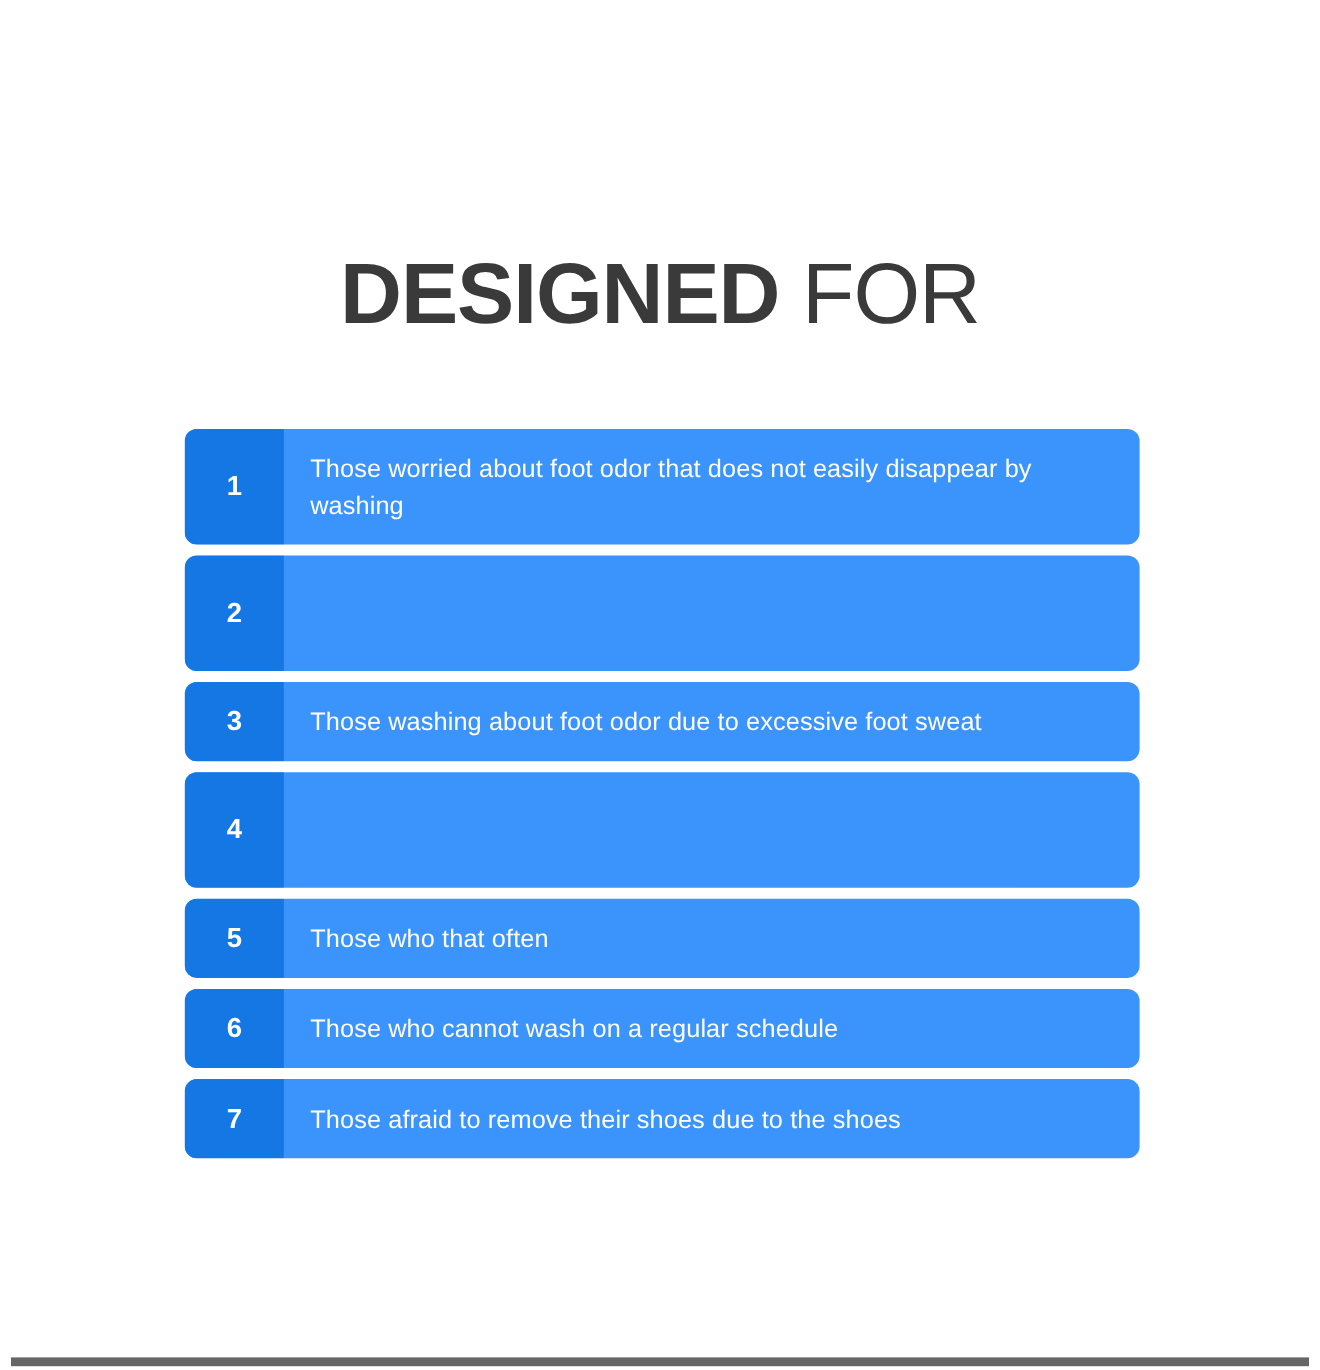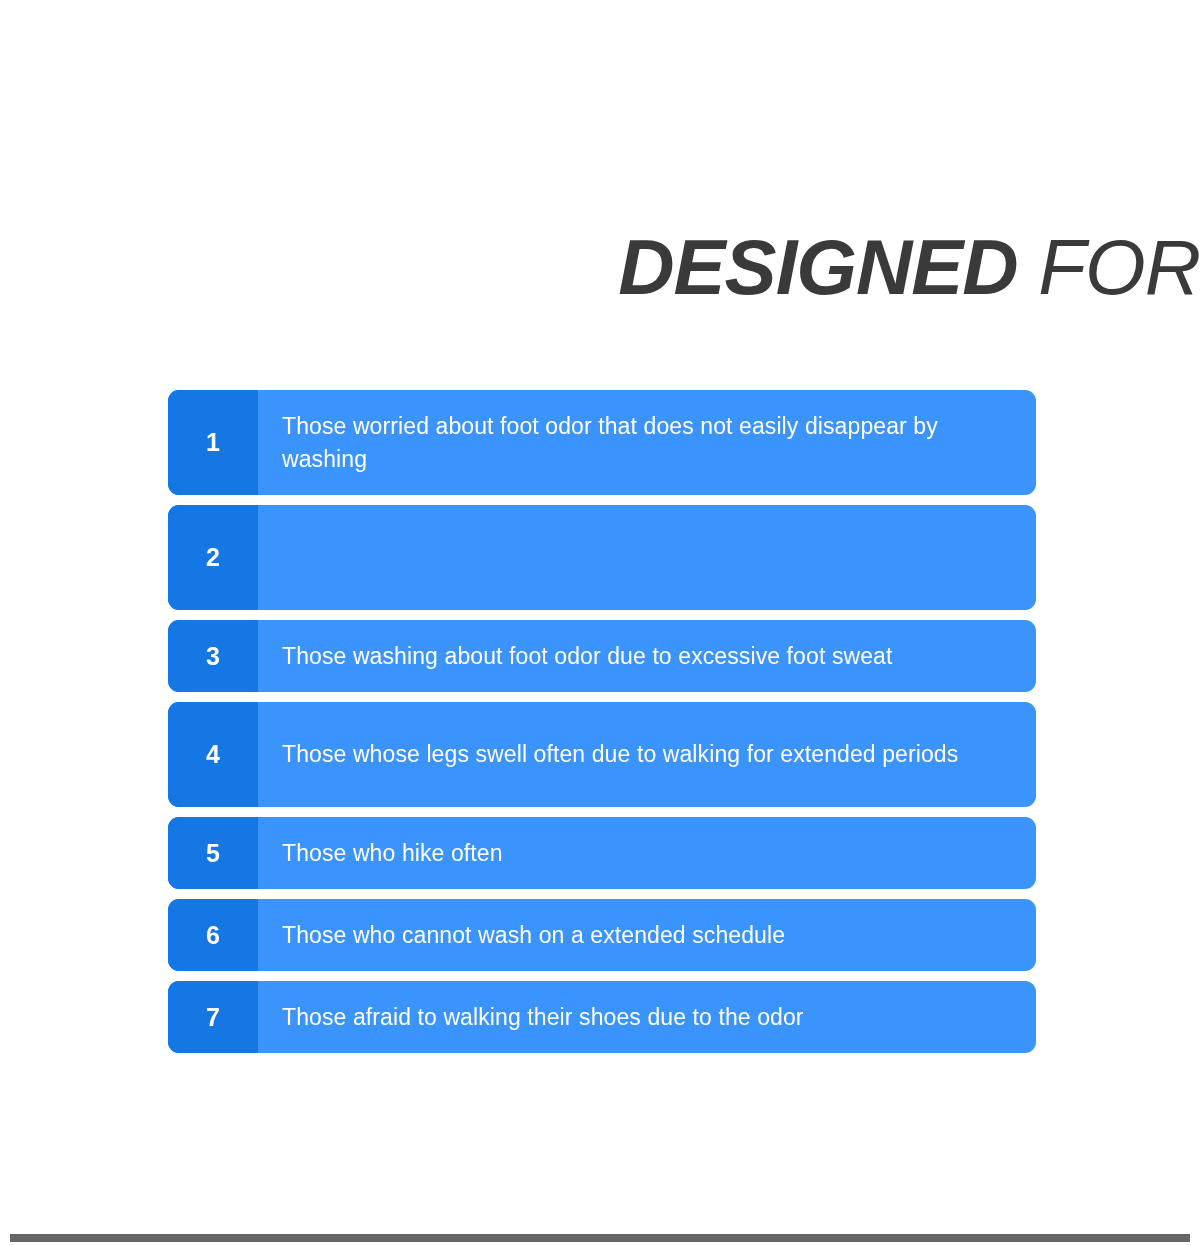--- a/index.html
+++ b/index.html
@@ -28,10 +28,9 @@
     left: 0;
     top: 228px;
     width: 1200px;
-    text-align: right;
+    text-align: center;
     line-height: 1;
     white-space: nowrap;
-    font-style: italic;
   }
   .title-strong {
     font-family: "Liberation Sans", sans-serif;

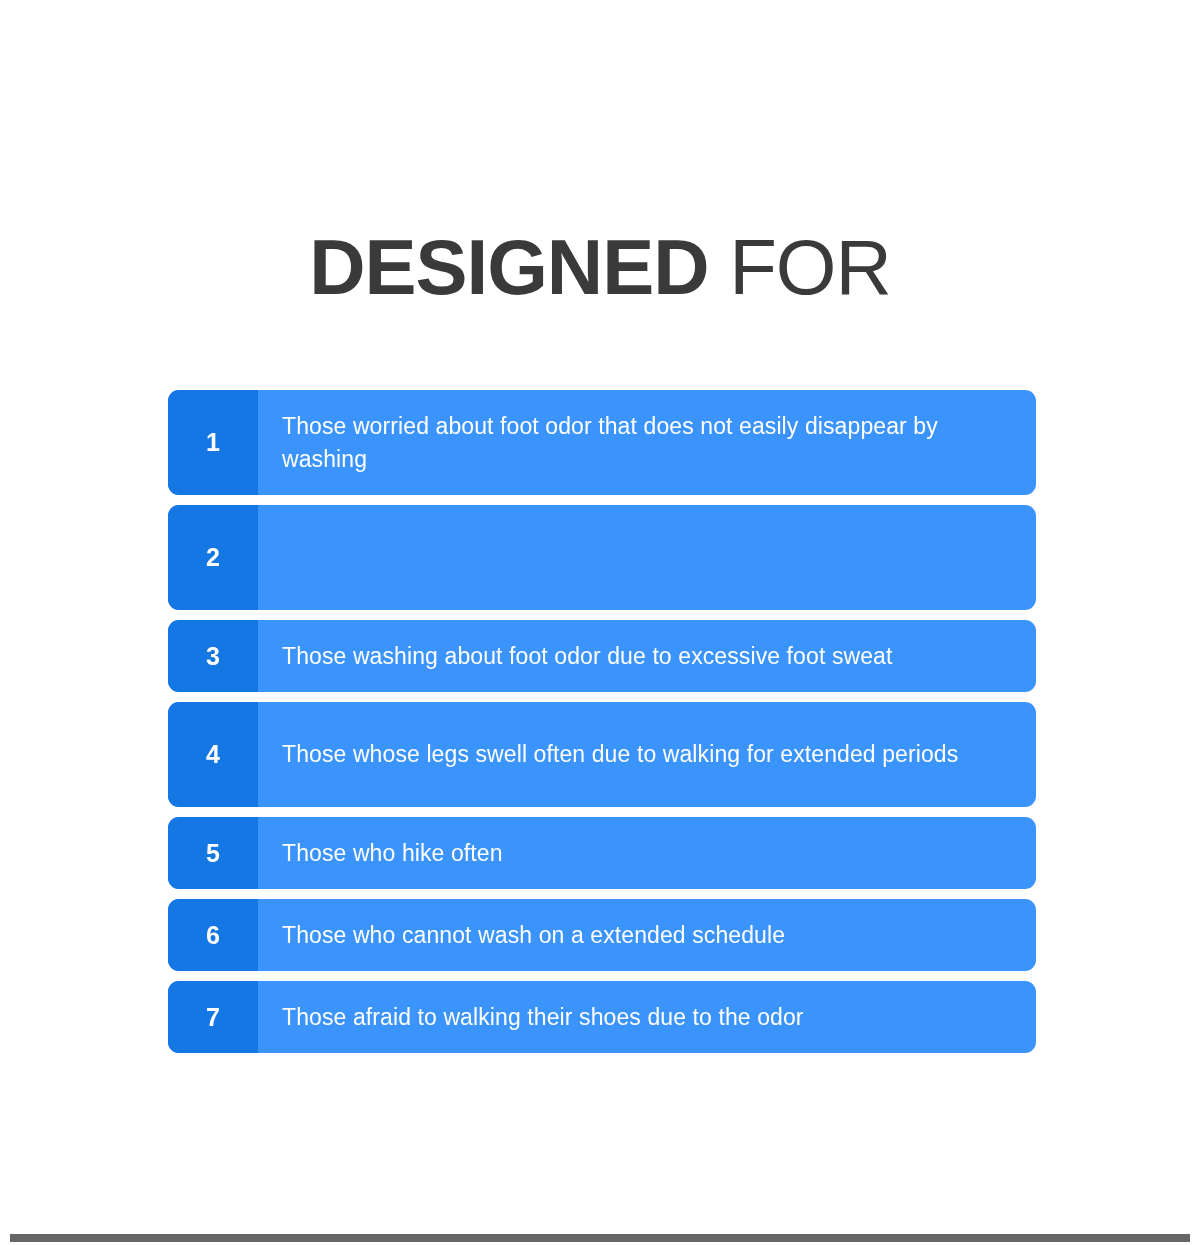--- a/index.html
+++ b/index.html
@@ -137,7 +137,6 @@
 
     <div class="row tall">
       <div class="row-num">4</div>
-      <div class="row-text">Those whose legs swell often due to walking for extended periods</div>
     </div>
 
     <div class="row mid">

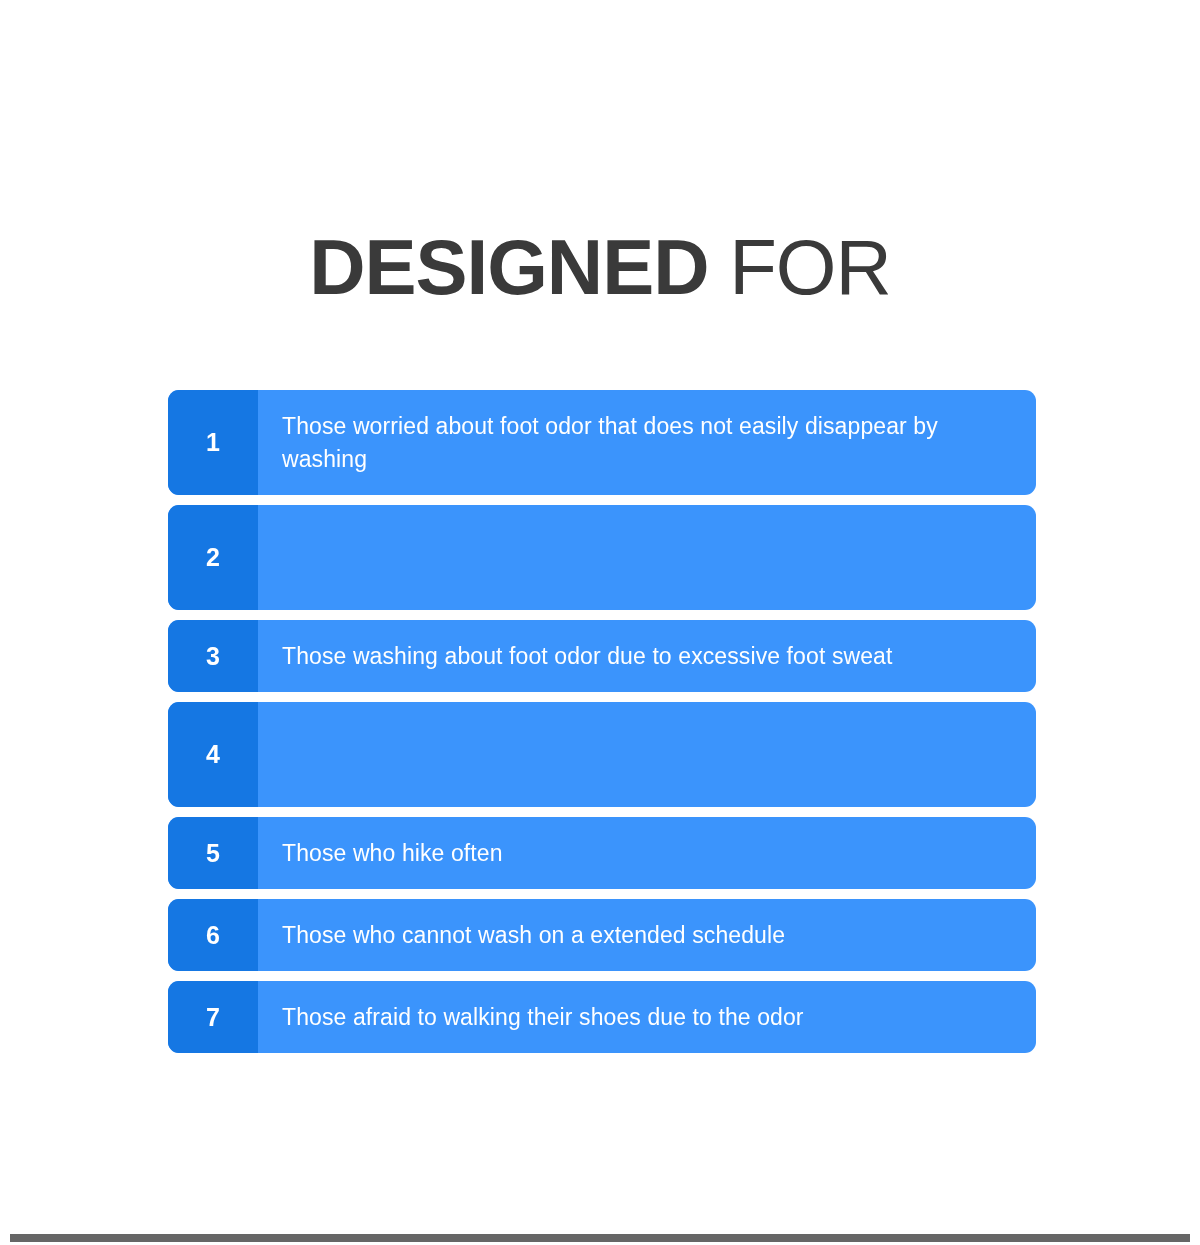--- a/index.html
+++ b/index.html
@@ -141,7 +141,7 @@
 
     <div class="row mid">
       <div class="row-num">5</div>
-      <div class="row-text">Those who hike often</div>
+      <div class="row-text">Those who that often</div>
     </div>
 
     <div class="row mid">

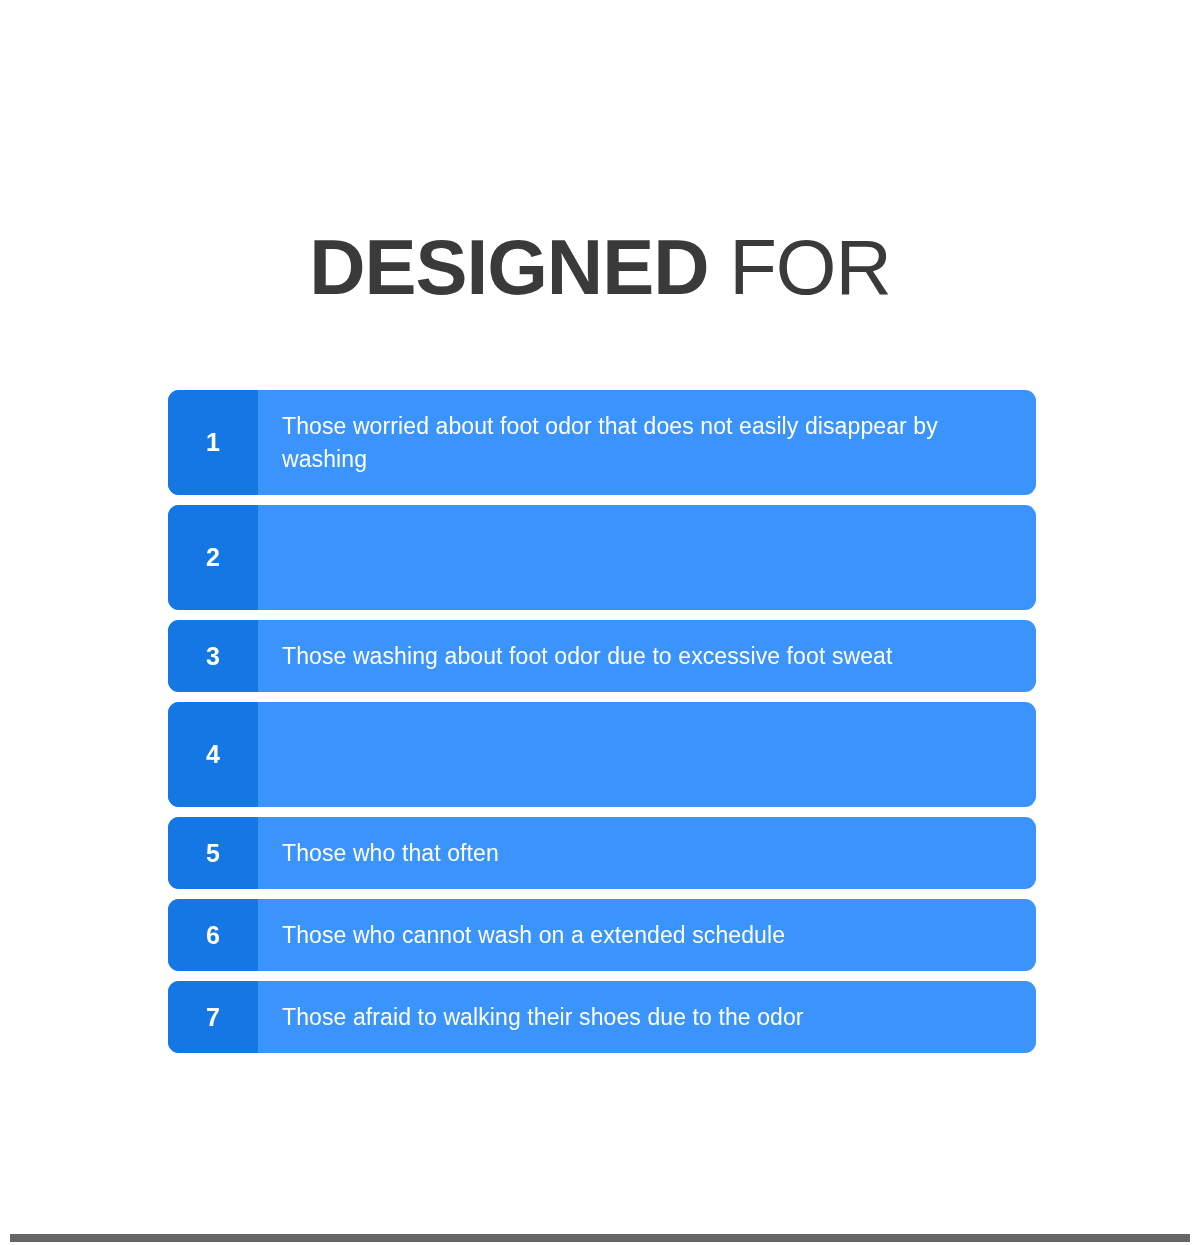--- a/index.html
+++ b/index.html
@@ -146,7 +146,7 @@
 
     <div class="row mid">
       <div class="row-num">6</div>
-      <div class="row-text">Those who cannot wash on a extended schedule</div>
+      <div class="row-text">Those who cannot wash on a regular schedule</div>
     </div>
 
     <div class="row mid">

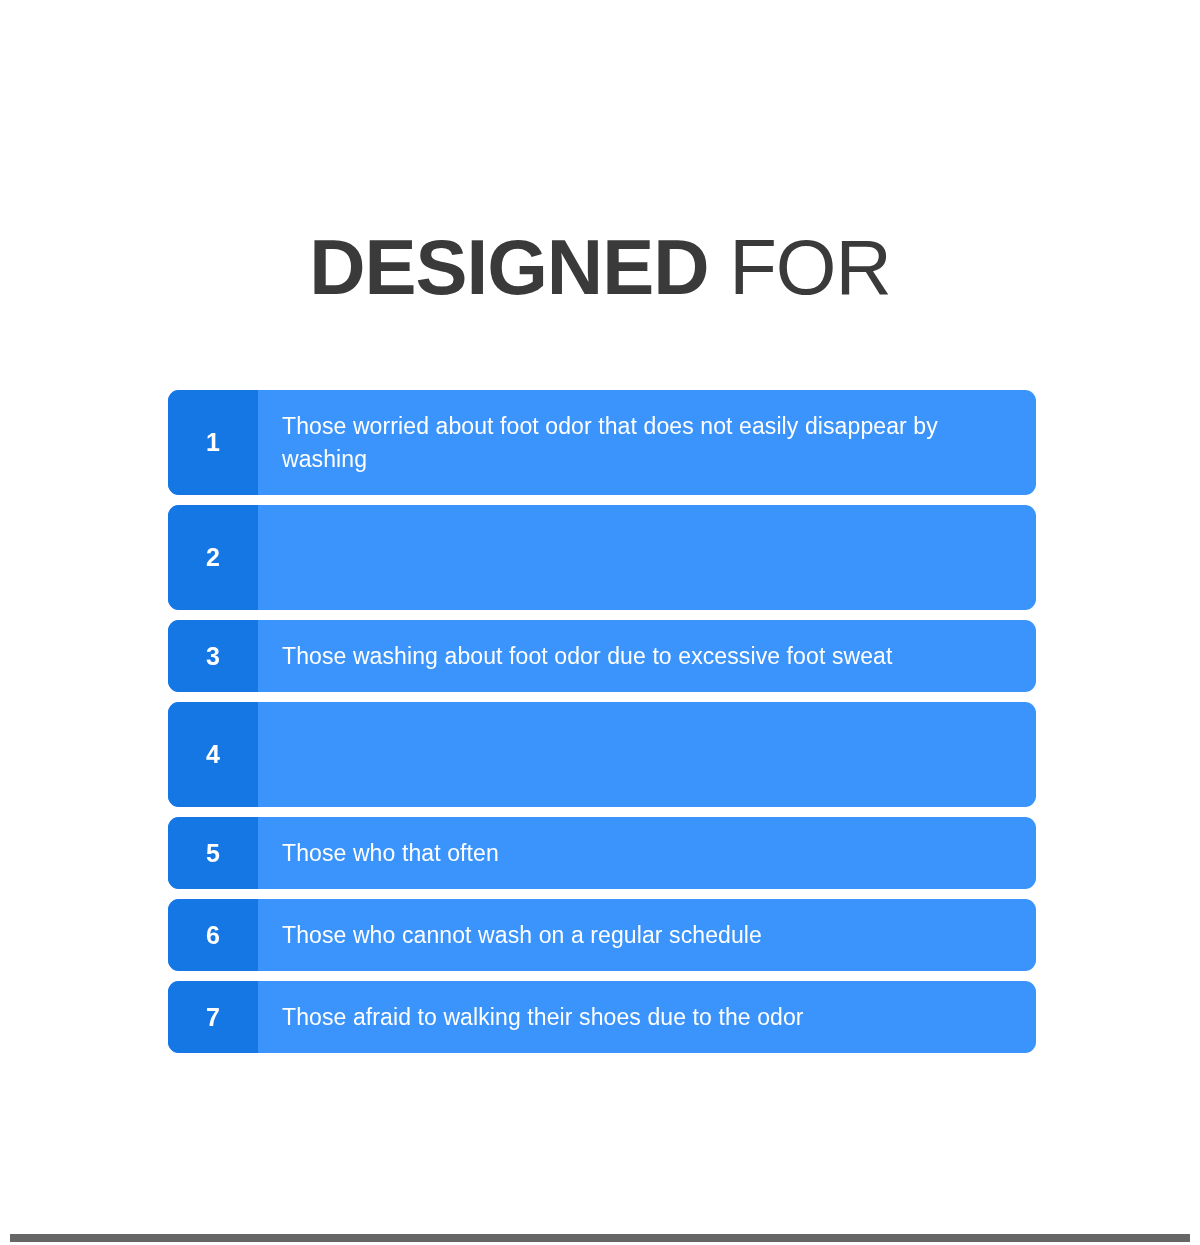--- a/index.html
+++ b/index.html
@@ -151,7 +151,7 @@
 
     <div class="row mid">
       <div class="row-num">7</div>
-      <div class="row-text">Those afraid to walking their shoes due to the odor</div>
+      <div class="row-text">Those afraid to remove their shoes due to the shoes</div>
     </div>
 
   </div>

